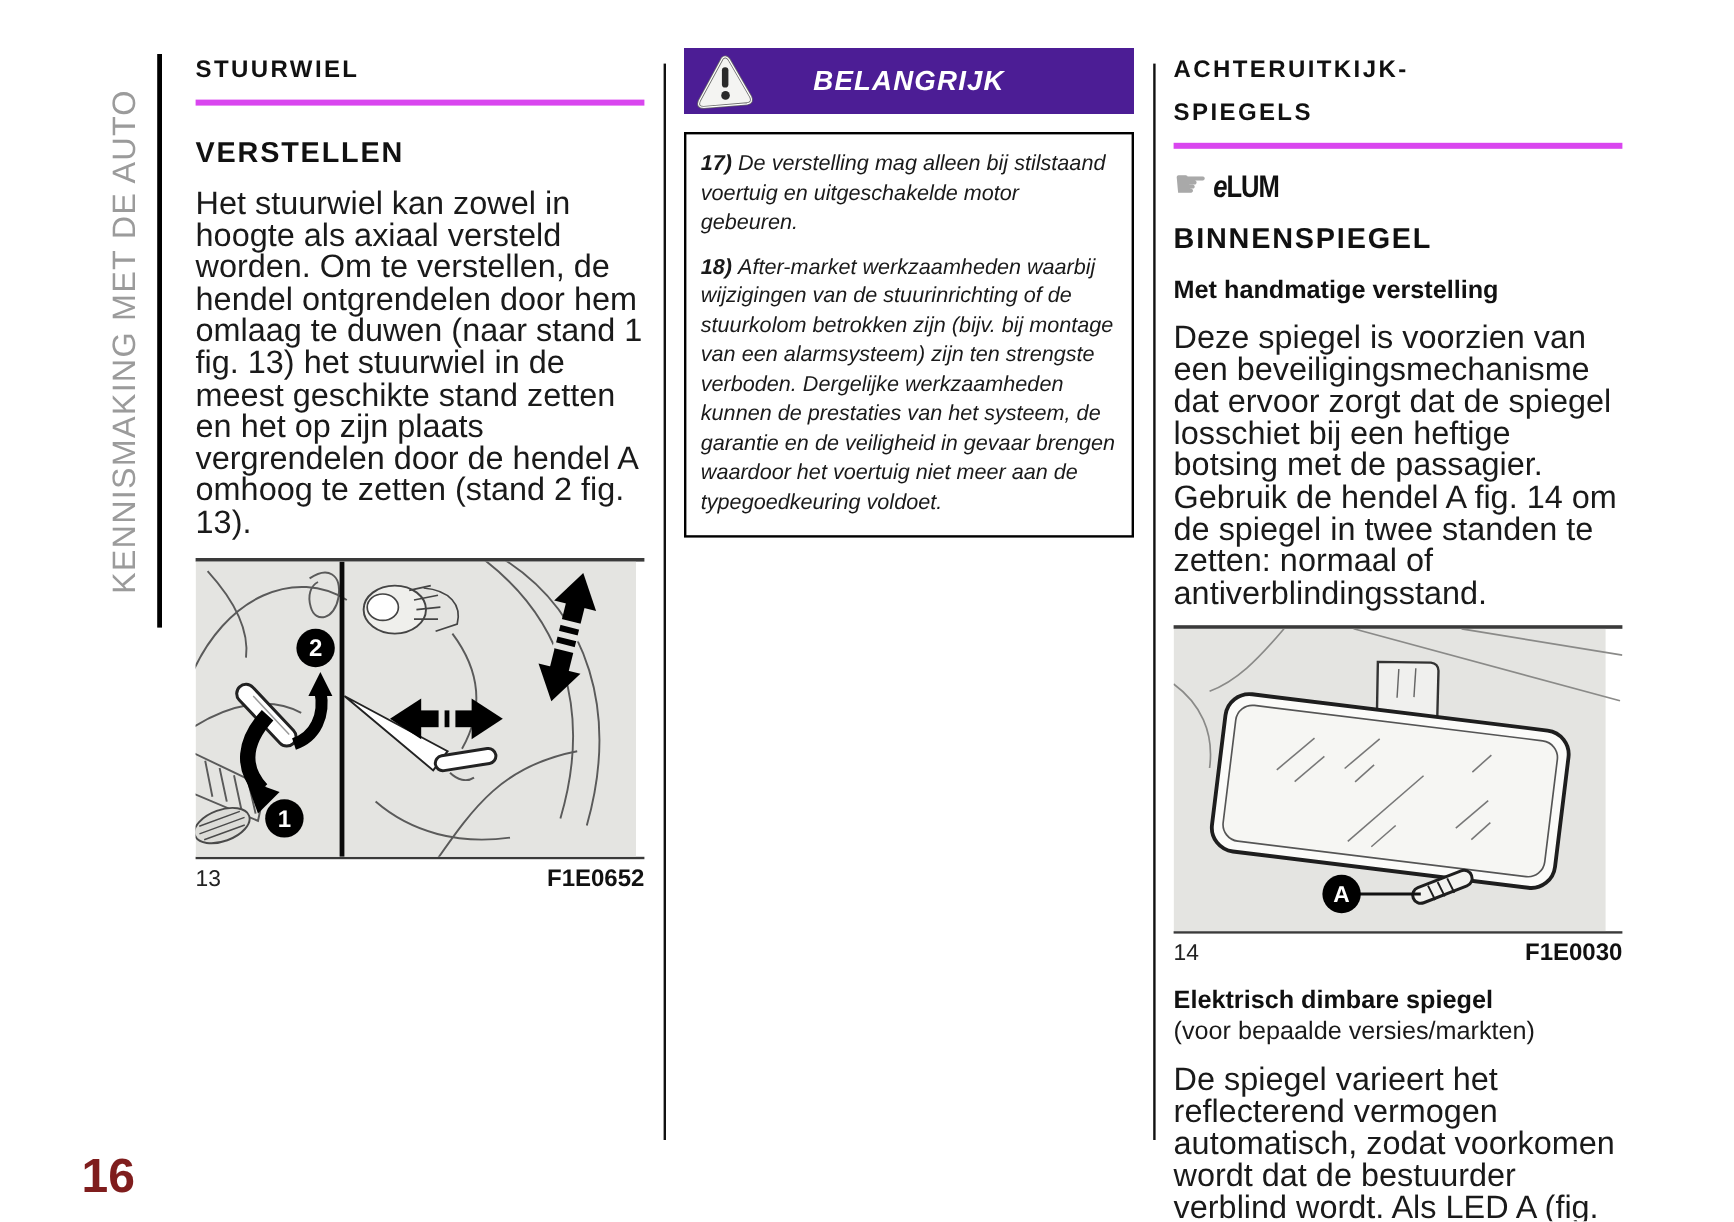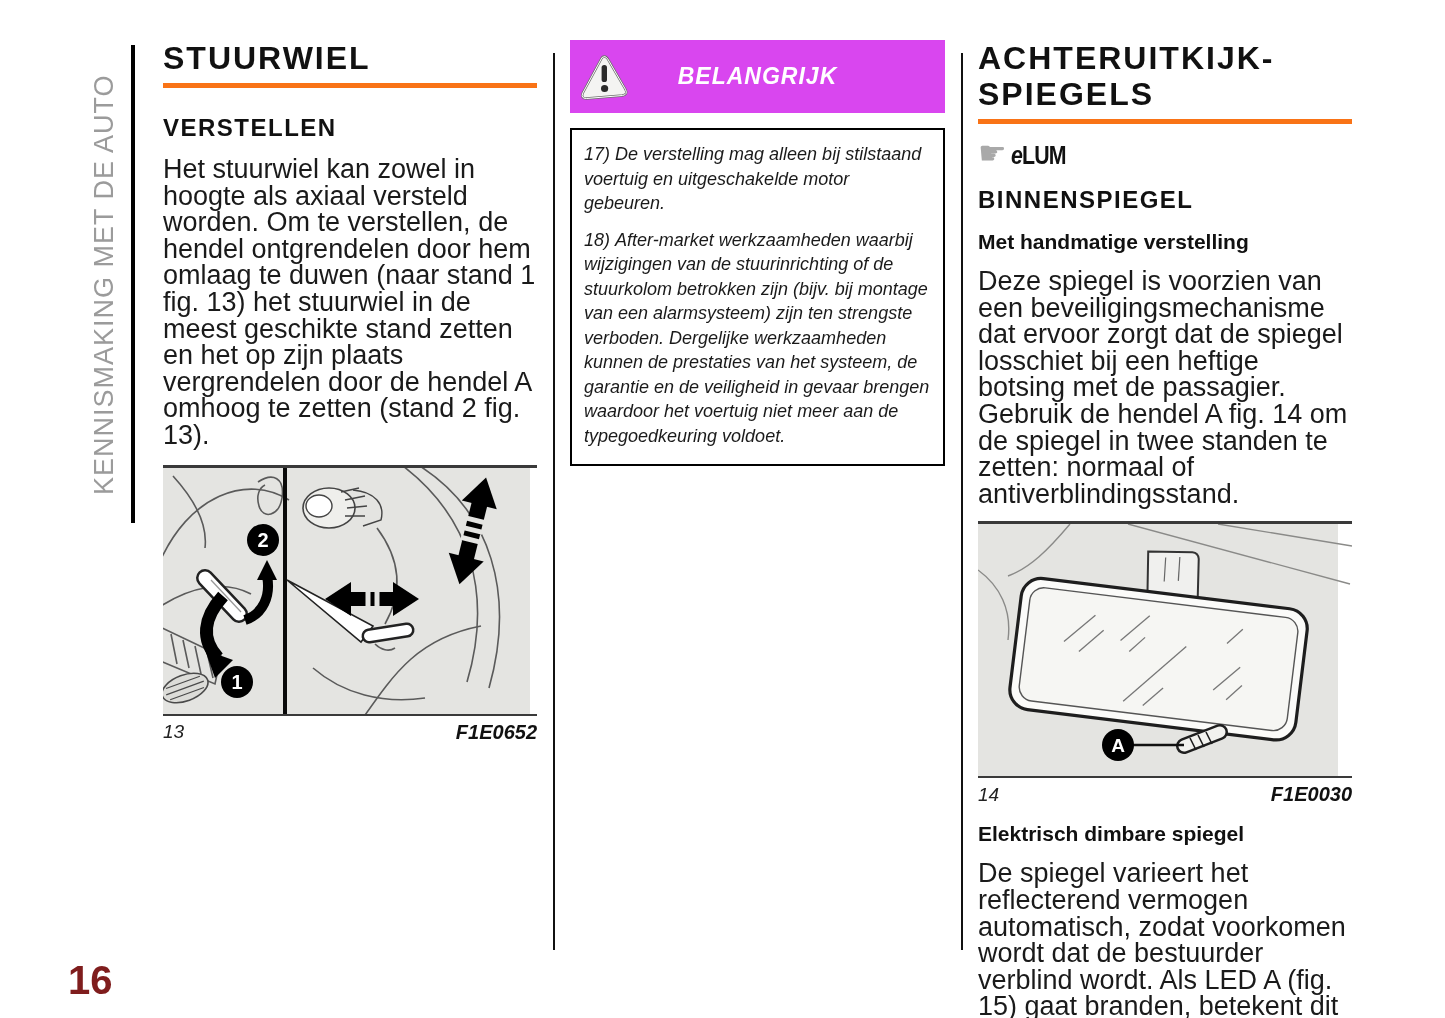--- a/index.html
+++ b/index.html
@@ -25,8 +25,8 @@
   .d1{left:553px;}
   .d2{left:961px;}
   h1.sec{
-    margin:0;padding:0 0 7px 0;font-size:32px;line-height:36px;font-weight:800;
-    letter-spacing:2px;border-bottom:5px solid #f97316;color:#111;
+    margin:0;padding:0 0 7px 0;font-size:20px;line-height:36px;font-weight:800;
+    letter-spacing:2px;border-bottom:5px solid #d946ef;color:#111;
   }
   h2.sub{margin:26px 0 0 0;font-size:24px;font-weight:800;letter-spacing:1.5px;color:#111;}
   h3.minor{margin:16px 0 0 0;font-size:21px;font-weight:bold;color:#111;}

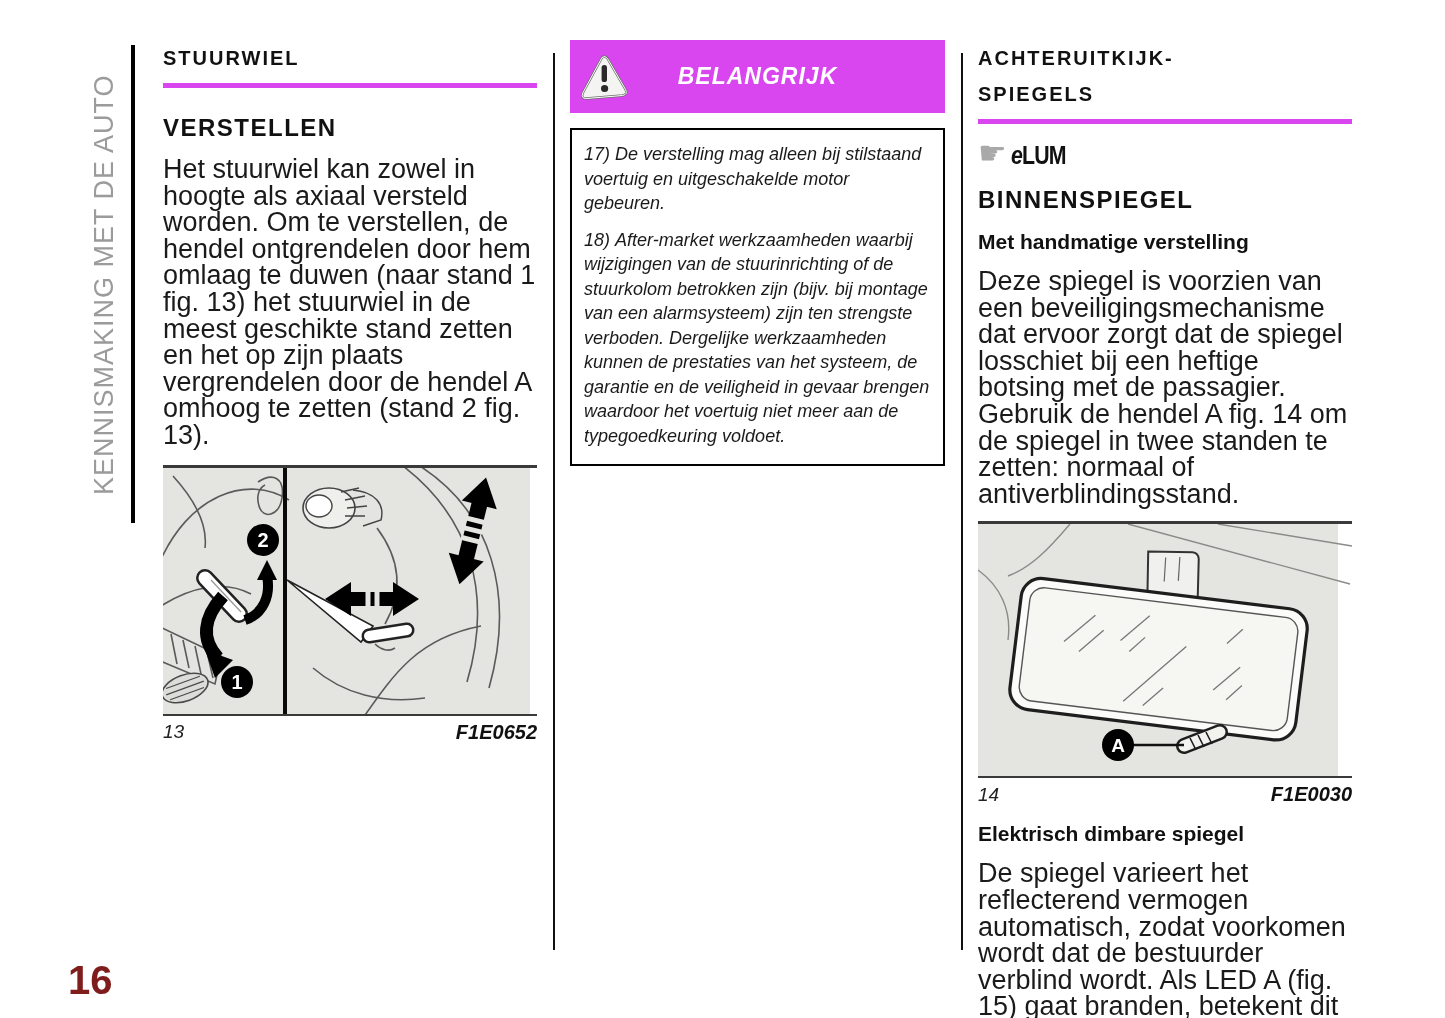--- a/index.html
+++ b/index.html
@@ -45,7 +45,7 @@
   .fig14-wrap{margin-top:14px;}
   
   .banner{
-    height:73px;background:#d946ef;display:flex;align-items:center;position:relative;
+    height:55px;background:#4c1d95;display:flex;align-items:center;position:relative;
   }
   .banner-tri{margin-left:9px;display:flex;}
   .banner-label{

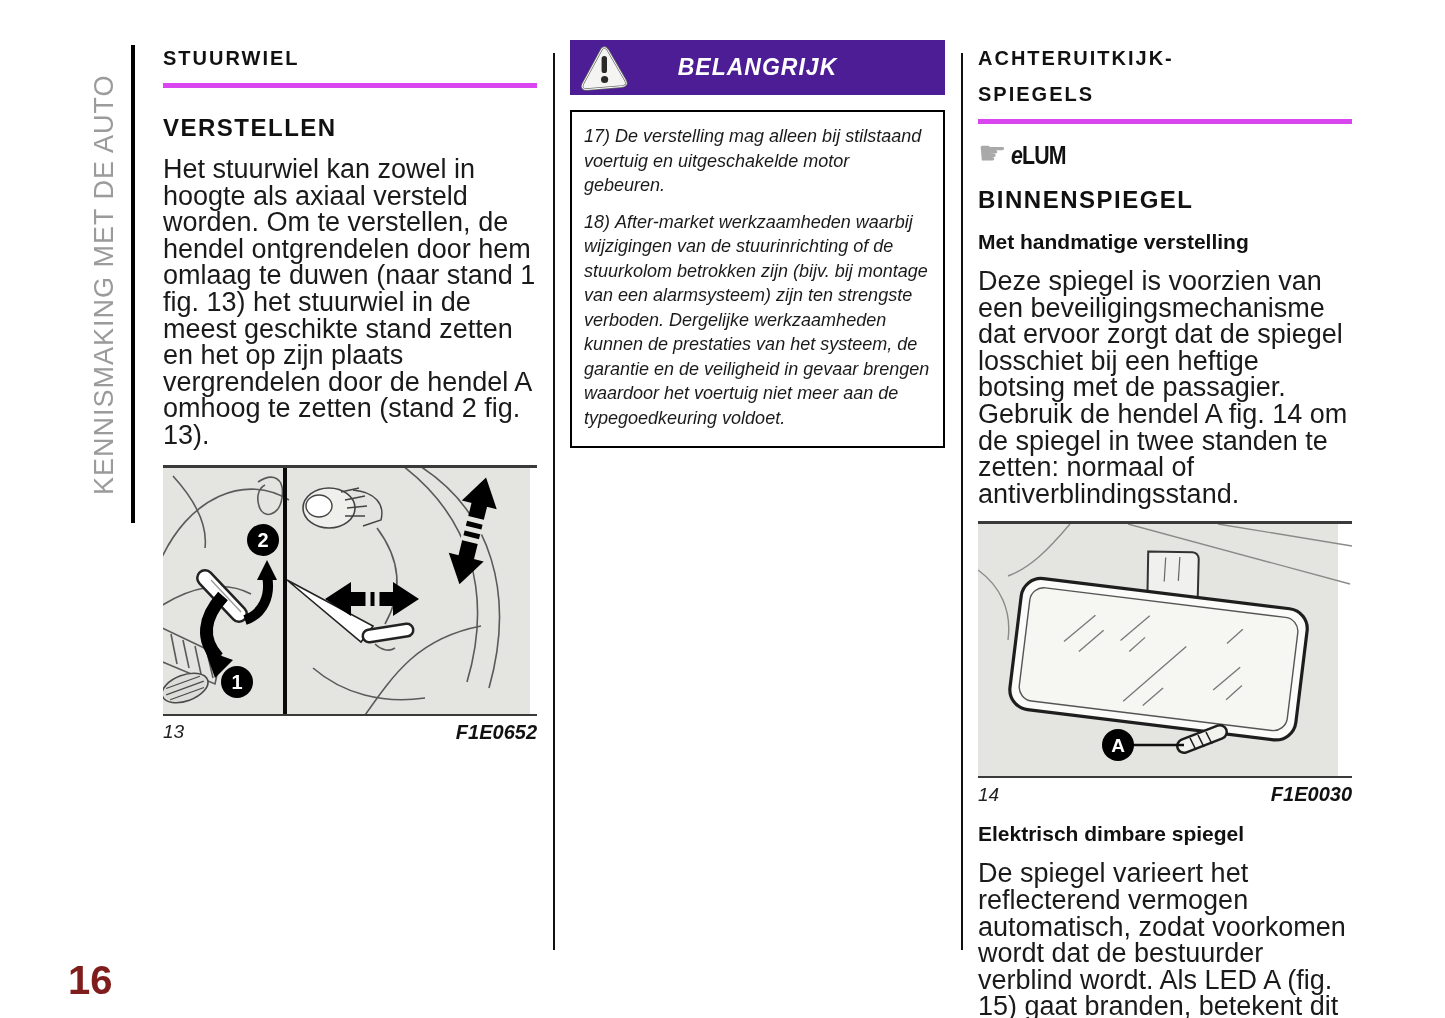--- a/index.html
+++ b/index.html
@@ -57,7 +57,7 @@
   }
   .note-box p{margin:0;font-size:18px;line-height:24.5px;font-style:italic;color:#1a1a1a;}
   .note-box p + p{margin-top:12px;}
-  .note-label{font-weight:normal;margin-right:5px;}
+  .note-label{font-weight:bold;margin-right:5px;}
   
   .elum{display:flex;align-items:center;gap:4px;margin-top:14px;height:34px;}
   .hand-icon{font-size:32px;color:#a9a9a9;line-height:1;transform:translateY(-2px);}

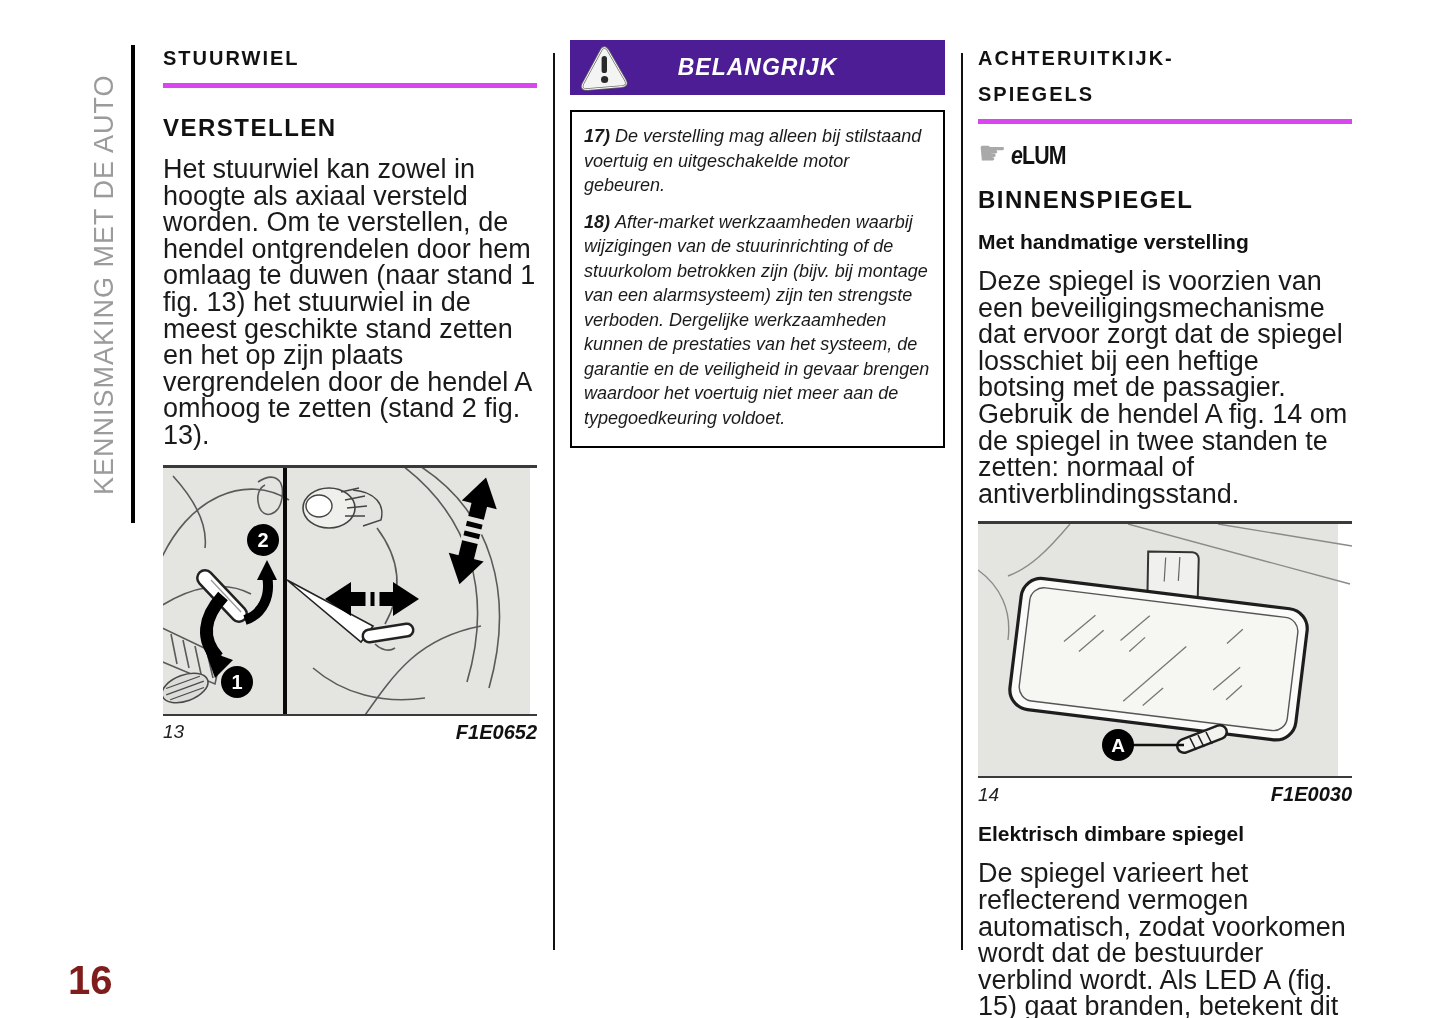--- a/index.html
+++ b/index.html
@@ -38,7 +38,7 @@
   figure{margin:0;padding:0;}
   .fig{border-top:3px solid #3a3a3a;border-bottom:2px solid #3a3a3a;}
   .fig svg{display:block;}
-  figcaption{display:flex;justify-content:space-between;align-items:center;margin-top:5px;font-style:italic;}
+  figcaption{display:flex;justify-content:space-between;align-items:flex-end;margin-top:5px;}
   .fig-num{font-size:19px;color:#222;}
   .fig-code{font-size:20px;font-weight:bold;color:#111;}
   .fig13-wrap{margin-top:16px;}

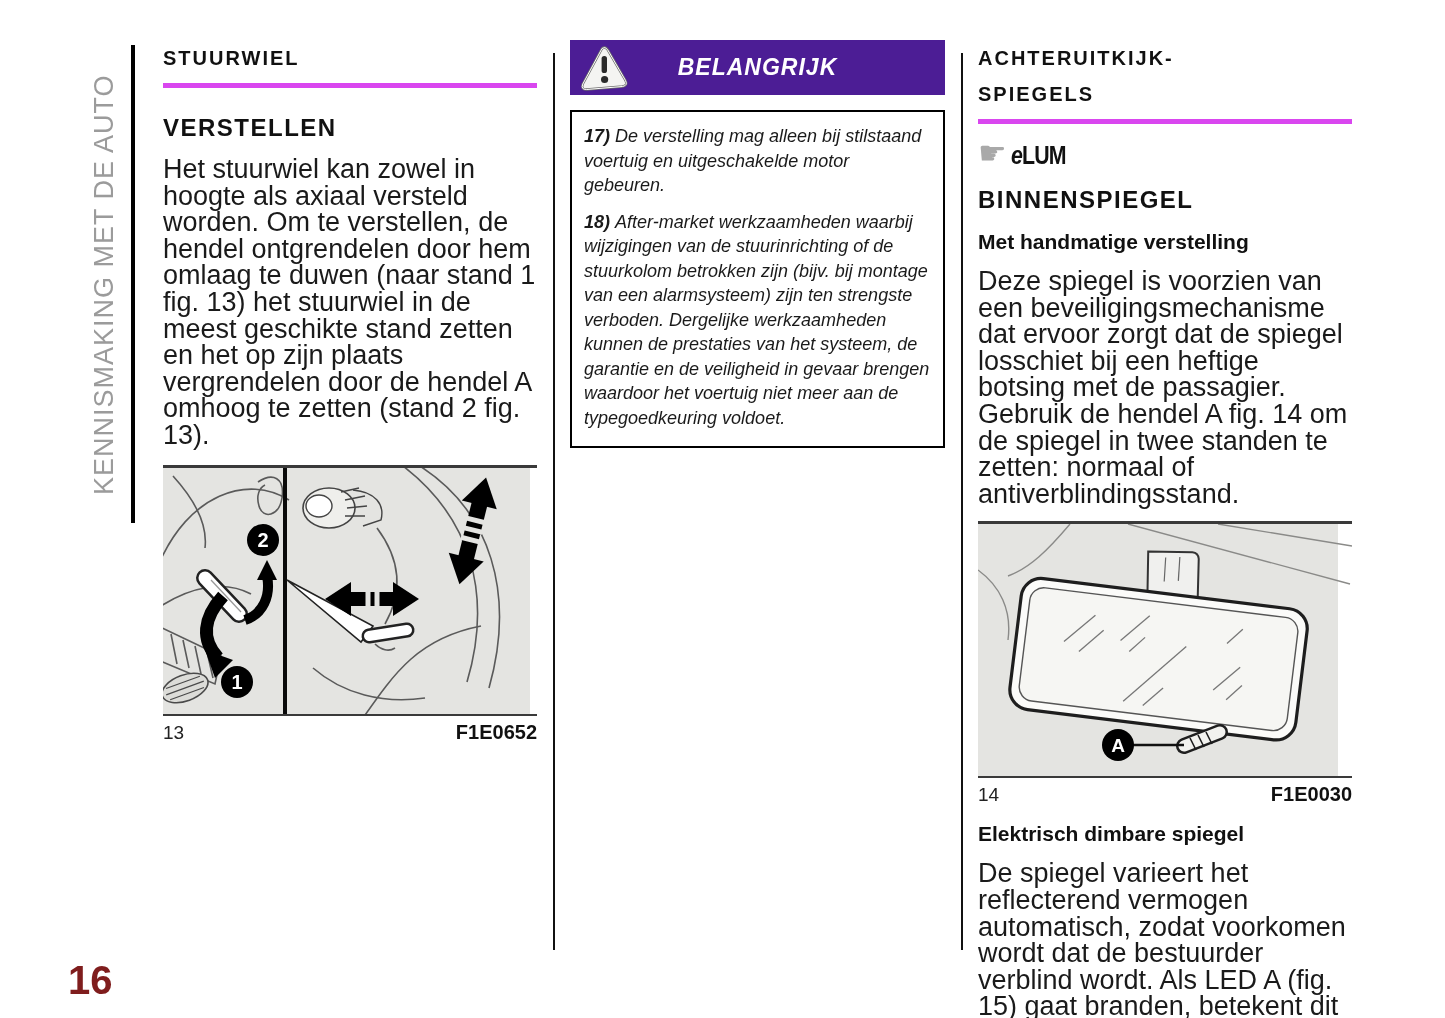--- a/index.html
+++ b/index.html
@@ -254,6 +254,7 @@
     </figure>
 
     <h3 class="minor h3-tight">Elektrisch dimbare spiegel</h3>
+    <div class="head2-sub">(voor bepaalde versies/markten)</div>
     <p class="body">De spiegel varieert het reflecterend vermogen automatisch, zodat voorkomen wordt dat de bestuurder verblind wordt. Als LED A (fig. 15) gaat branden, betekent dit dat de functie ingeschakeld is.</p>
   </div>
 

